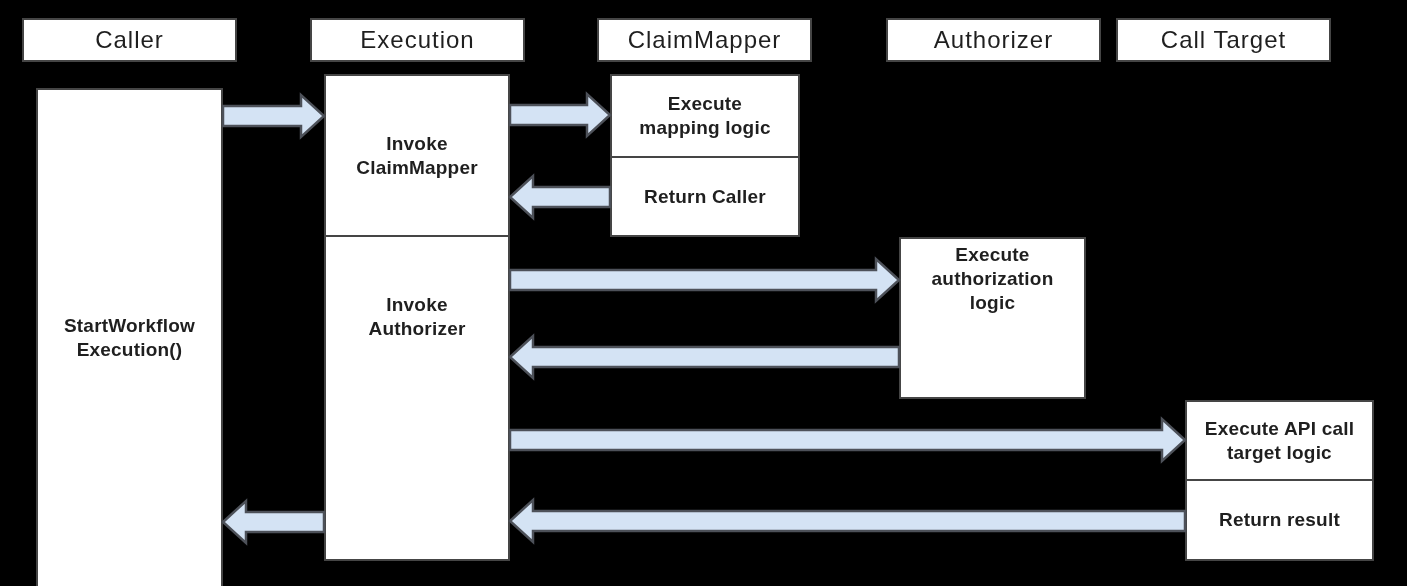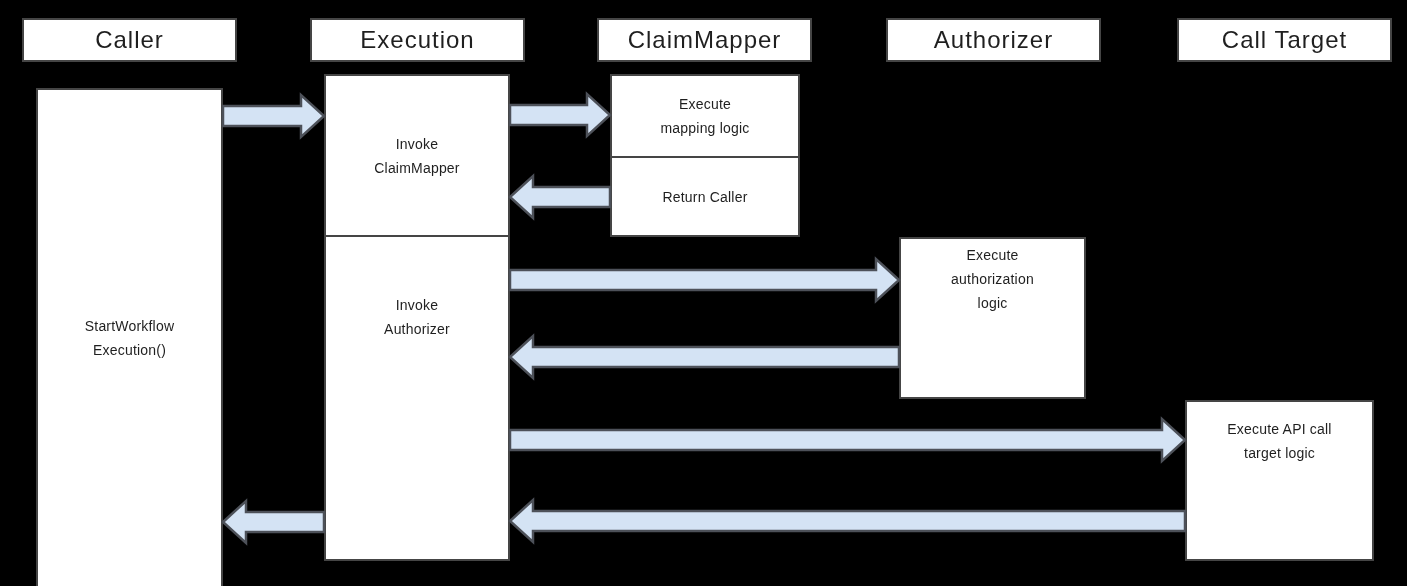--- a/index.html
+++ b/index.html
@@ -72,7 +72,7 @@
   <div class="lane-header" style="left:886px">
       <span>Authorizer</span>
     </div>
-  <div class="lane-header" style="left:1177px">
+  <div class="lane-header" style="left:1116px">
       <span>Call Target</span>
     </div>
 

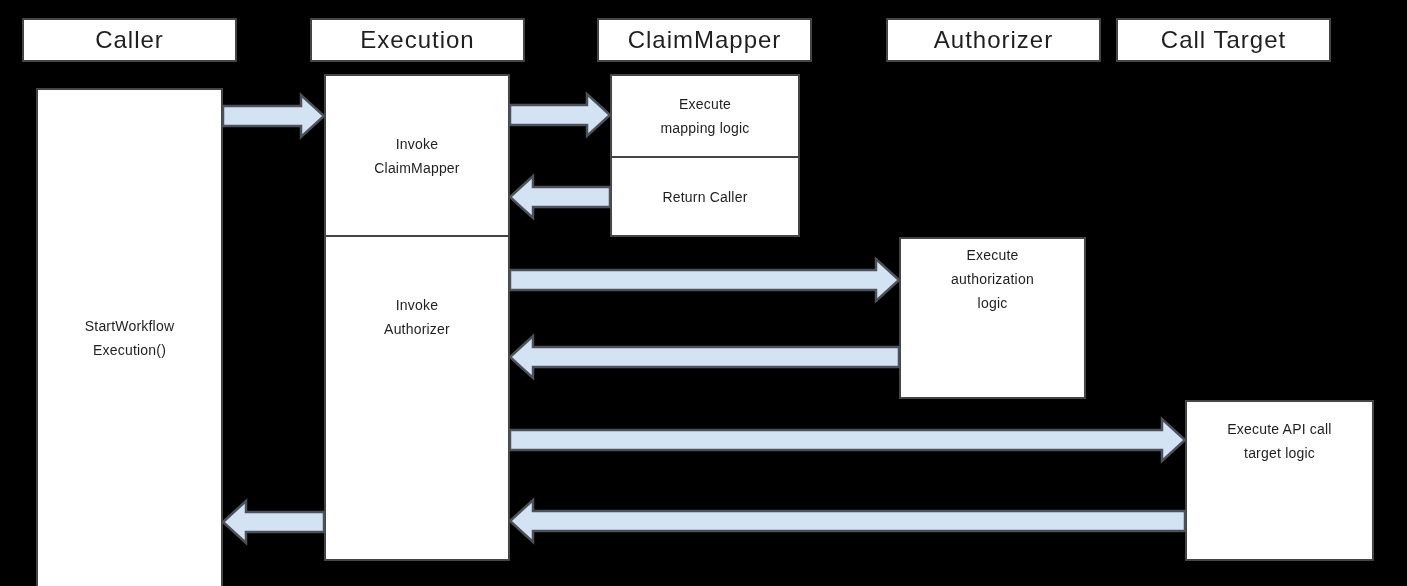--- a/index.html
+++ b/index.html
@@ -42,8 +42,8 @@
   .cell + .cell{border-top:2px solid var(--box-border);}
   .cell-label{
     white-space:pre-line;
-    font-weight:400;
-    font-size:14px;
+    font-weight:700;
+    font-size:19px;
     line-height:24px;
     letter-spacing:.2px;
   }

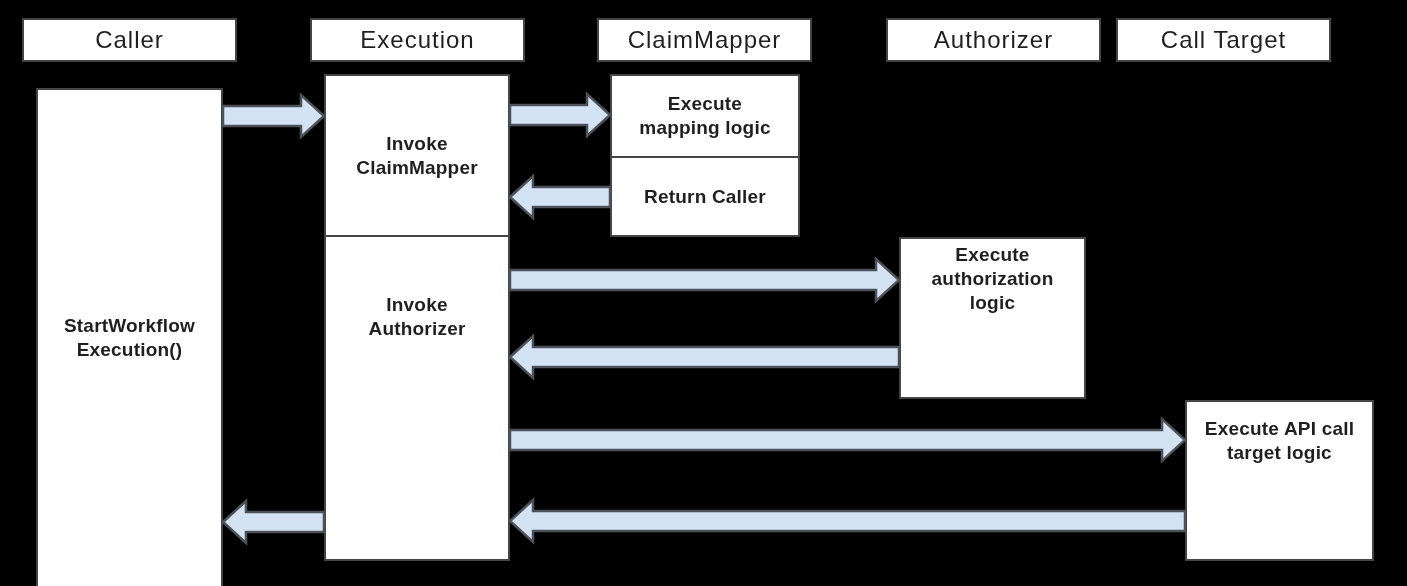--- a/index.html
+++ b/index.html
@@ -117,6 +117,9 @@
       <span class="cell-label">Execute API call
 target logic</span>
     </div>
+    <div class="cell" style="height:80px">
+      <span class="cell-label">Return result</span>
+    </div>
   </div>
 
   <svg class="arrow" style="left:220px;top:92px" width="107" height="48" viewBox="0 0 107 48">

